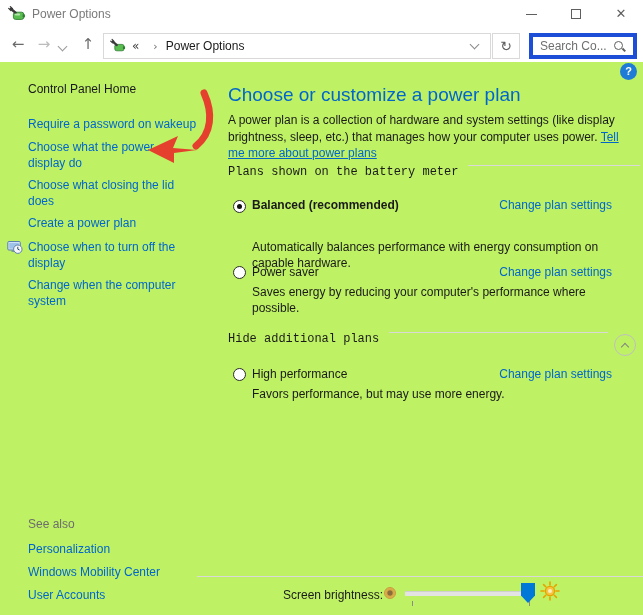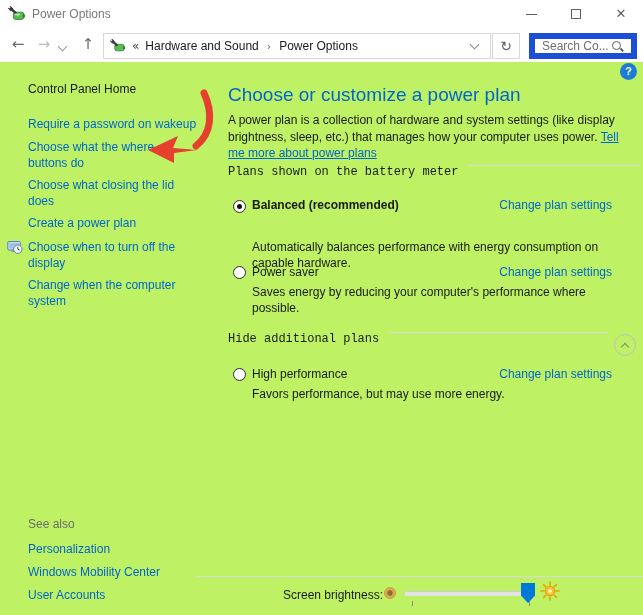--- a/index.html
+++ b/index.html
@@ -137,7 +137,6 @@
         <path d="M2.6 1.8 L5 4.2 M0.8 3.8 L3.2 6.2" stroke="#3a3a3a" stroke-width="1.4" stroke-linecap="round"></path>
       </svg>
       <span class="crumb-chev glyph">«</span>
-      <span class="crumb">Hardware and Sound</span>
       <span class="crumb-sep glyph">›</span>
       <span class="crumb">Power Options</span>
       <span class="addr-spacer"></span>

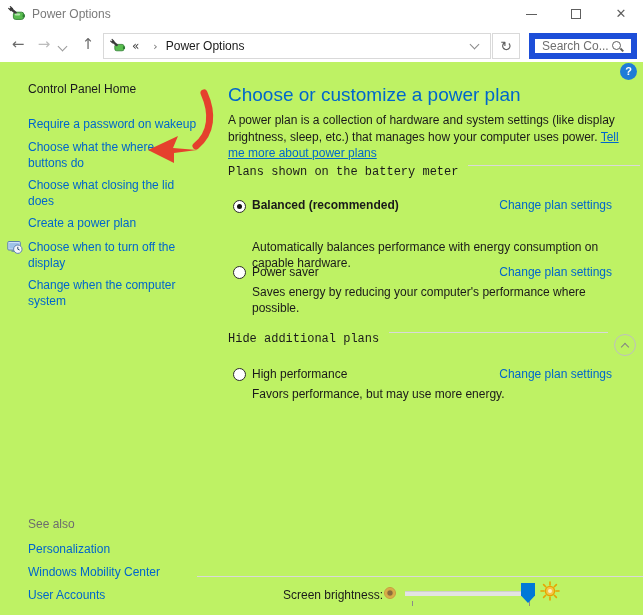--- a/index.html
+++ b/index.html
@@ -35,7 +35,7 @@
   .addr-chev { width:7px; height:7px; border-right:1px solid #8a8a8a; border-bottom:1px solid #8a8a8a; transform:rotate(45deg); margin:-3px 6px 0 0; }
   .refreshbox { position:absolute; left:492px; top:5px; width:28px; height:26px; border:1px solid #d9d9d9;
                 text-align:center; line-height:24px; color:#5f5f5f; font-size:14px; background:#fff; }
-  .searchbox { position:absolute; left:529px; top:5px; width:108px; height:26px; border:6px solid #1d4ed8;
+  .searchbox { position:absolute; left:529px; top:5px; width:108px; height:26px; border:4px solid #1d4ed8;
                display:flex; align-items:center; padding:0 7px; background:#fff; }
   .searchbox input { border:none; outline:none; flex:1; width:60px; font-size:12px; color:#1a1a1a;
                      font-family:"Liberation Sans","DejaVu Sans",sans-serif; }

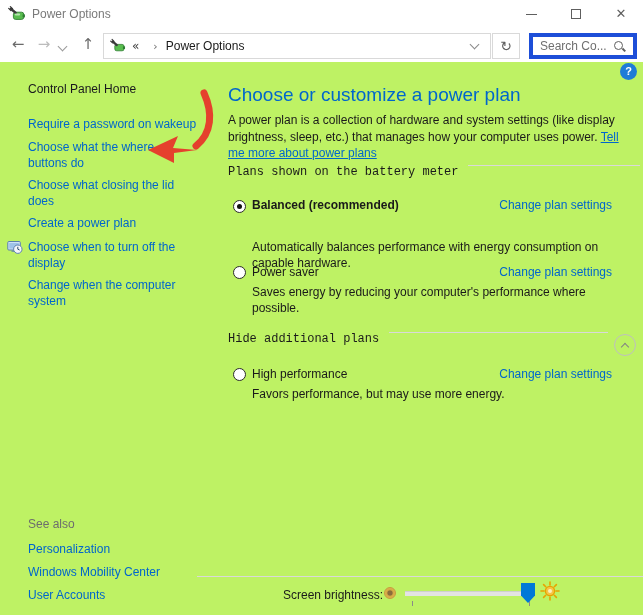--- a/index.html
+++ b/index.html
@@ -153,7 +153,7 @@
   <div>
     <div class="side-item side-home">Control Panel Home</div>
     <div class="side-item task t1">Require a password on wakeup</div>
-    <div class="side-item task t2">Choose what the where buttons do</div>
+    <div class="side-item task t2">Choose what the power display do</div>
     <div class="side-item task t3">Choose what closing the lid does</div>
     <div class="side-item task t4">Create a power plan</div>
 

